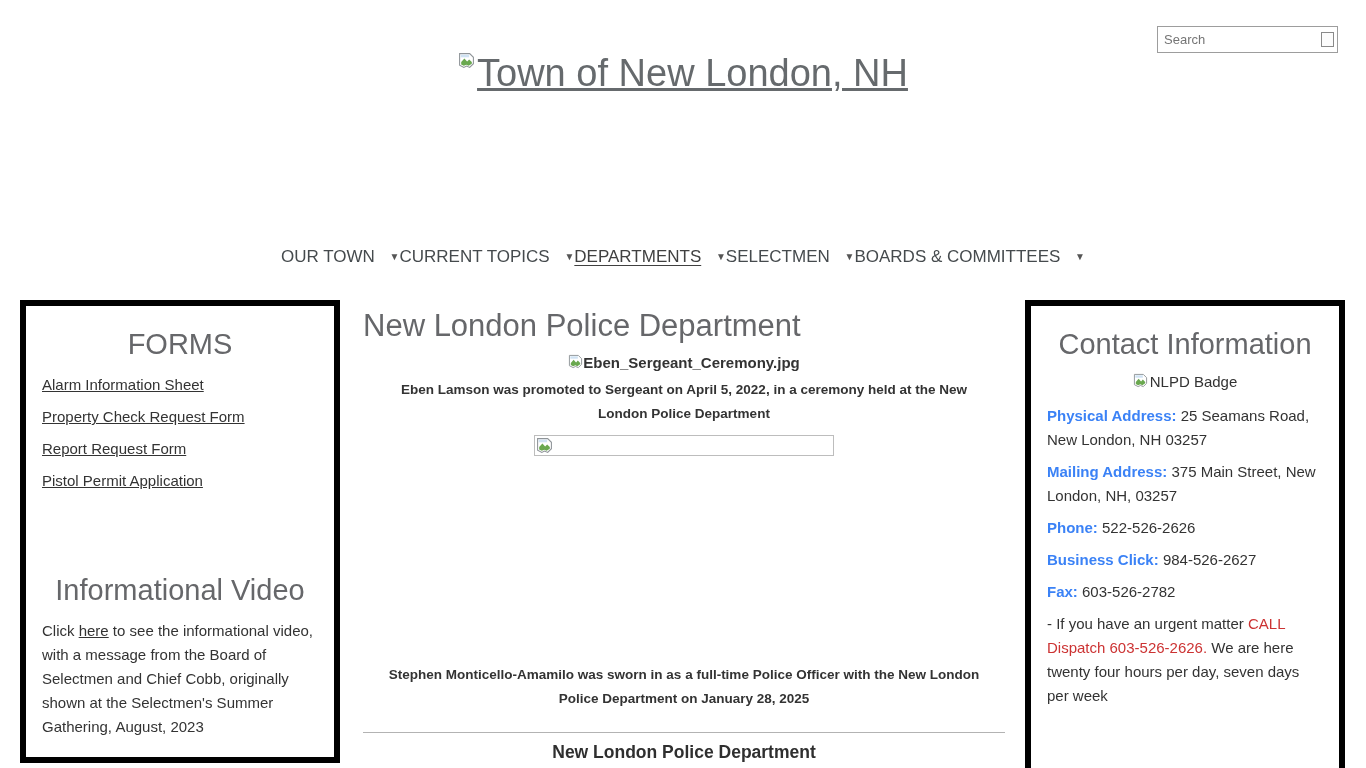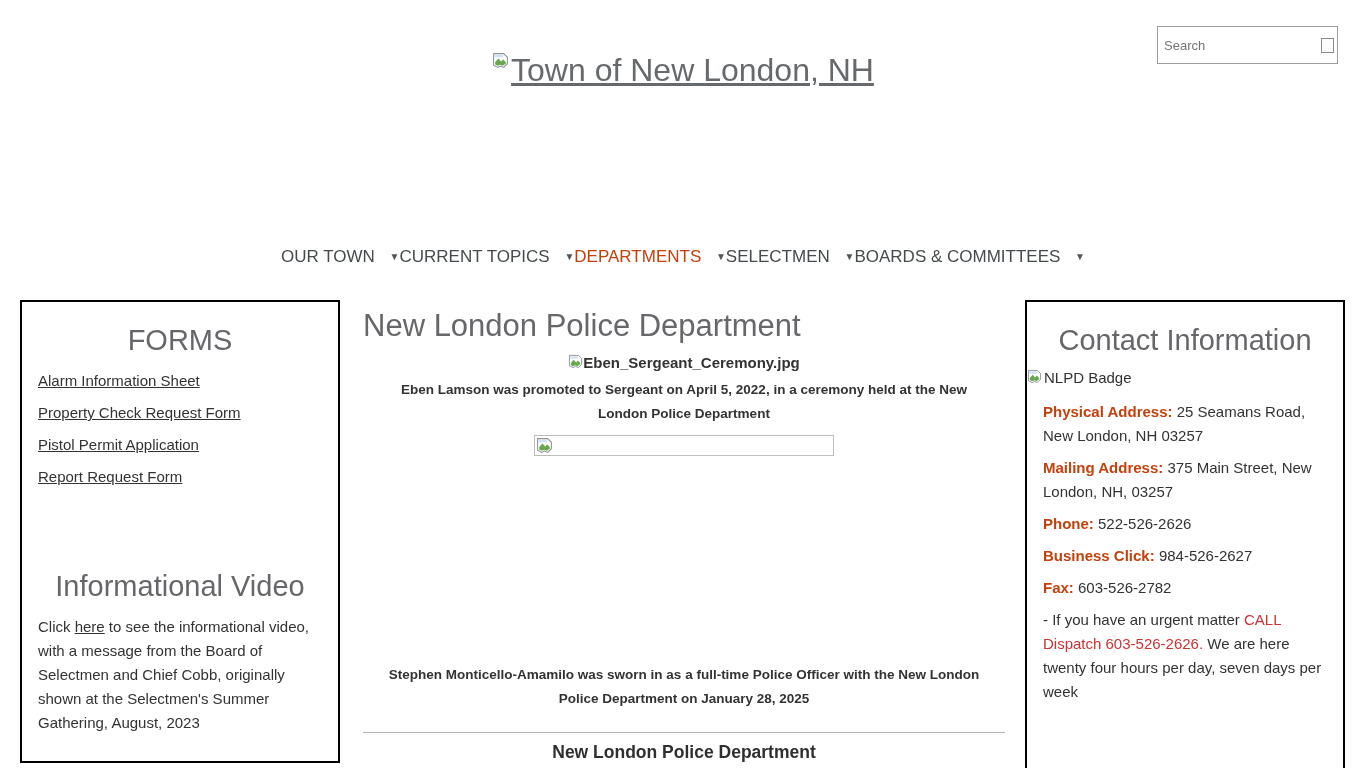--- a/index.html
+++ b/index.html
@@ -17,7 +17,7 @@
   
   .search-box {
     position: absolute; top: 26px; left: 1157px;
-    width: 181px; height: 38px;
+    width: 181px; height: 27px;
     border: 1px solid #9d9d9d;
     display: flex; align-items: center;
     background: #fff;

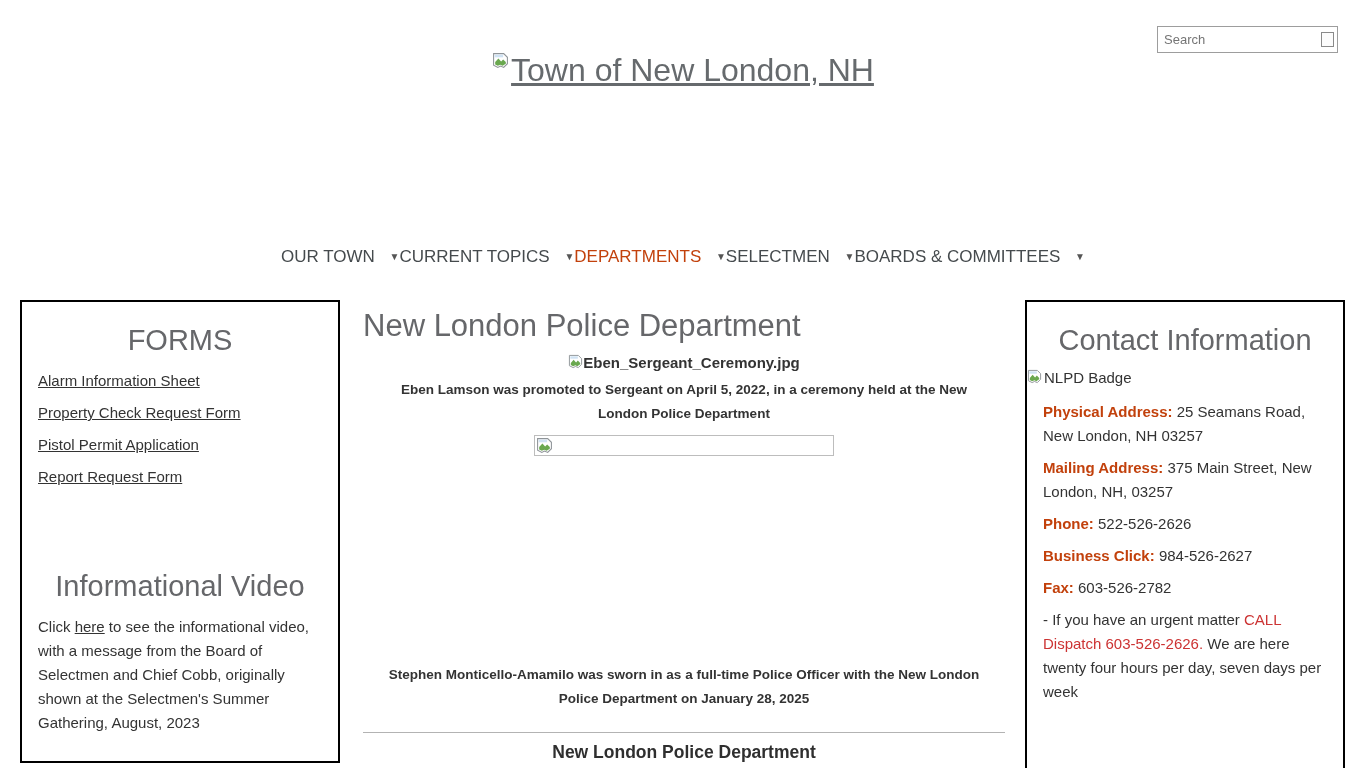--- a/index.html
+++ b/index.html
@@ -40,7 +40,7 @@
     text-align: center;
   }
   .logo-link {
-    font-size: 32px; color: #666a6d;
+    font-size: 38px; color: #666a6d;
     text-decoration: underline;
     cursor: pointer;
   }

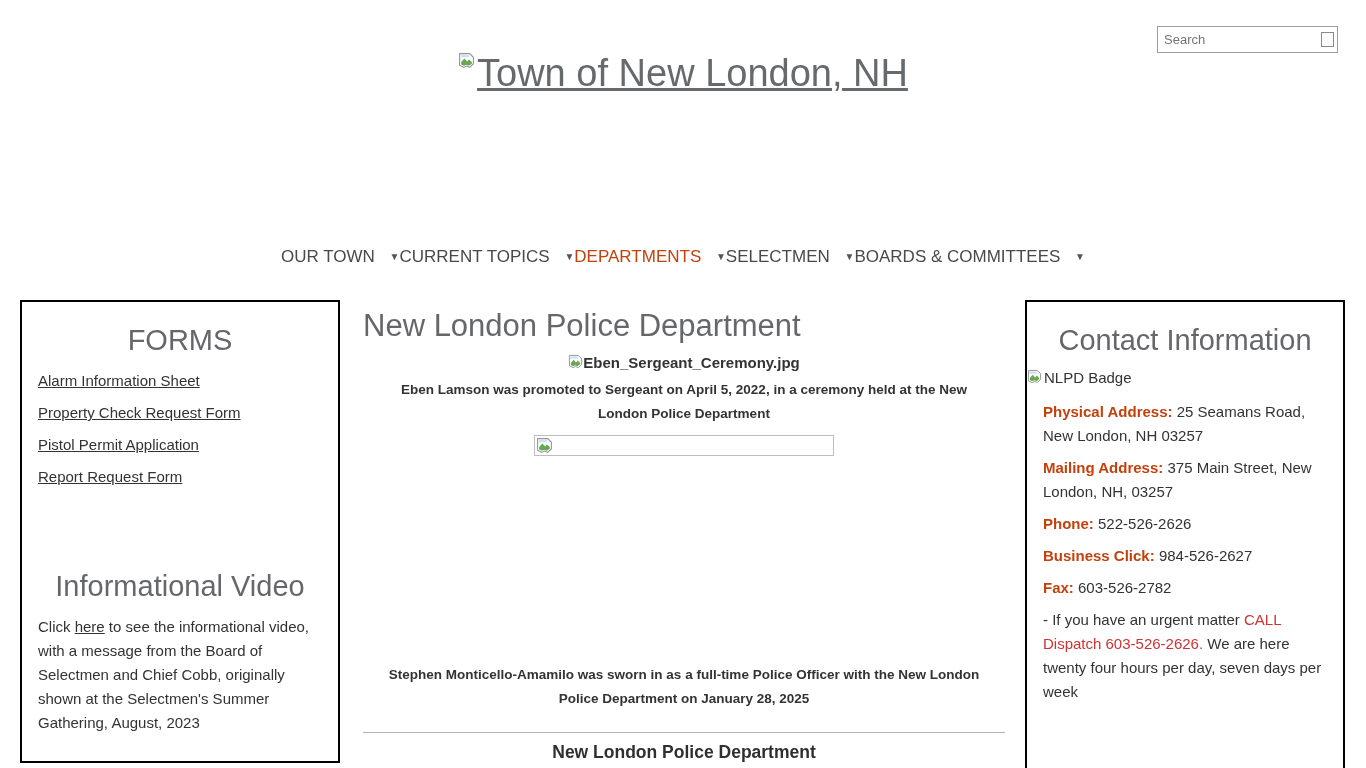--- a/index.html
+++ b/index.html
@@ -58,7 +58,7 @@
   }
   .nav-item { cursor: pointer; white-space: nowrap; }
   .nav-item .arrow { font-size: 10px; color: #555; margin-left: 10px; vertical-align: 2px; }
-  .nav-item.active .lbl { text-underline-offset: 3px; color: #c2410c; }
+  .nav-item.active .lbl { text-decoration: underline; text-underline-offset: 3px; color: #404040; }
 
   
   .side-box {

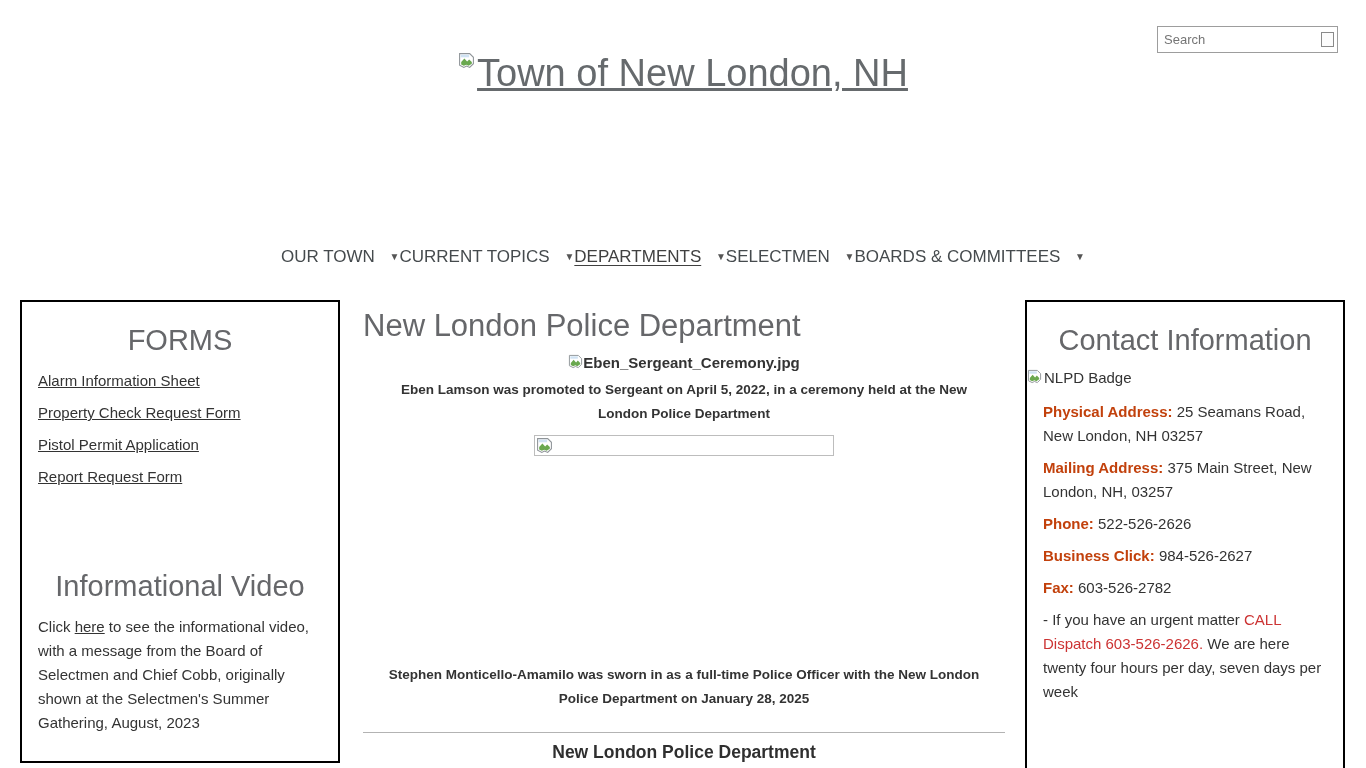--- a/index.html
+++ b/index.html
@@ -64,7 +64,7 @@
   .side-box {
     position: absolute; top: 300px;
     width: 320px;
-    border: 2px solid #000000;
+    border: 6px solid #000000;
     background: #fff;
   }
   .left-box  { left: 20px;  height: 463px; }

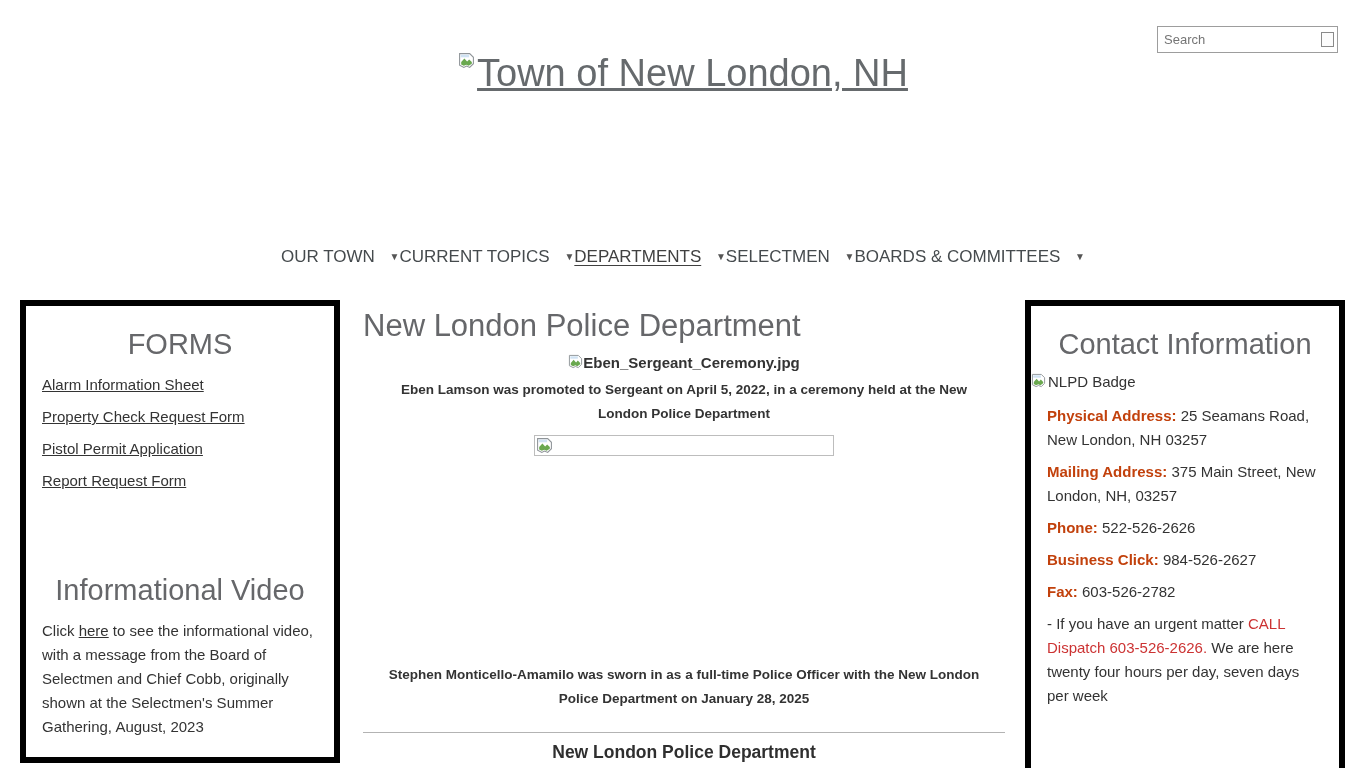--- a/index.html
+++ b/index.html
@@ -119,7 +119,7 @@
 
   
   .badge-line {
-    text-align: left; font-size: 15px; color: #333;
+    text-align: center; font-size: 15px; color: #333;
     margin: 0 0 14px;
   }
   .badge-line .bimg { width: 15px; height: 15px; margin-right: 2px; }

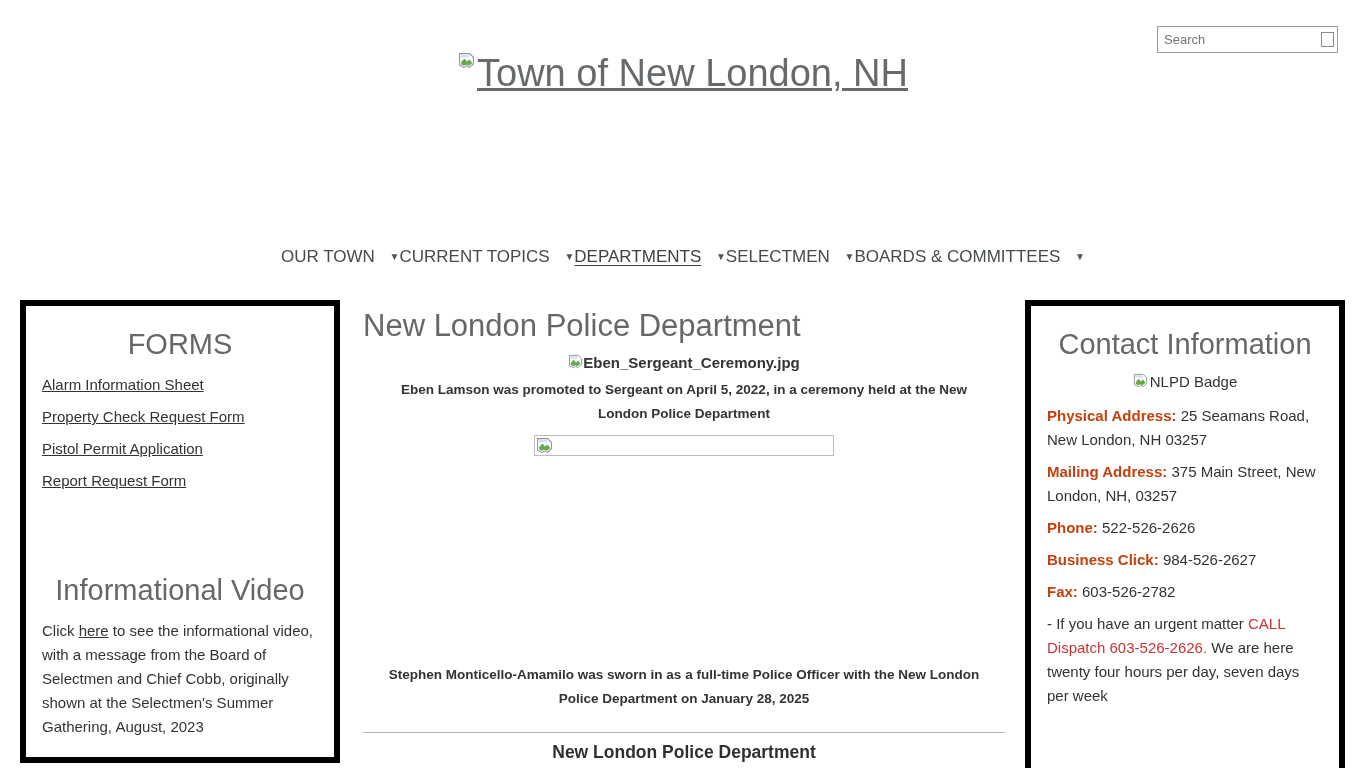--- a/index.html
+++ b/index.html
@@ -127,7 +127,7 @@
     margin: 0 0 8px; padding: 0 16px;
     font-size: 15px; line-height: 24px; color: #333;
   }
-  .contact-par b { color: #c2410c; }
+  .contact-par b { color: #3b82f6; }
   .red { color: #cc3333; }
 </style>
 </head>

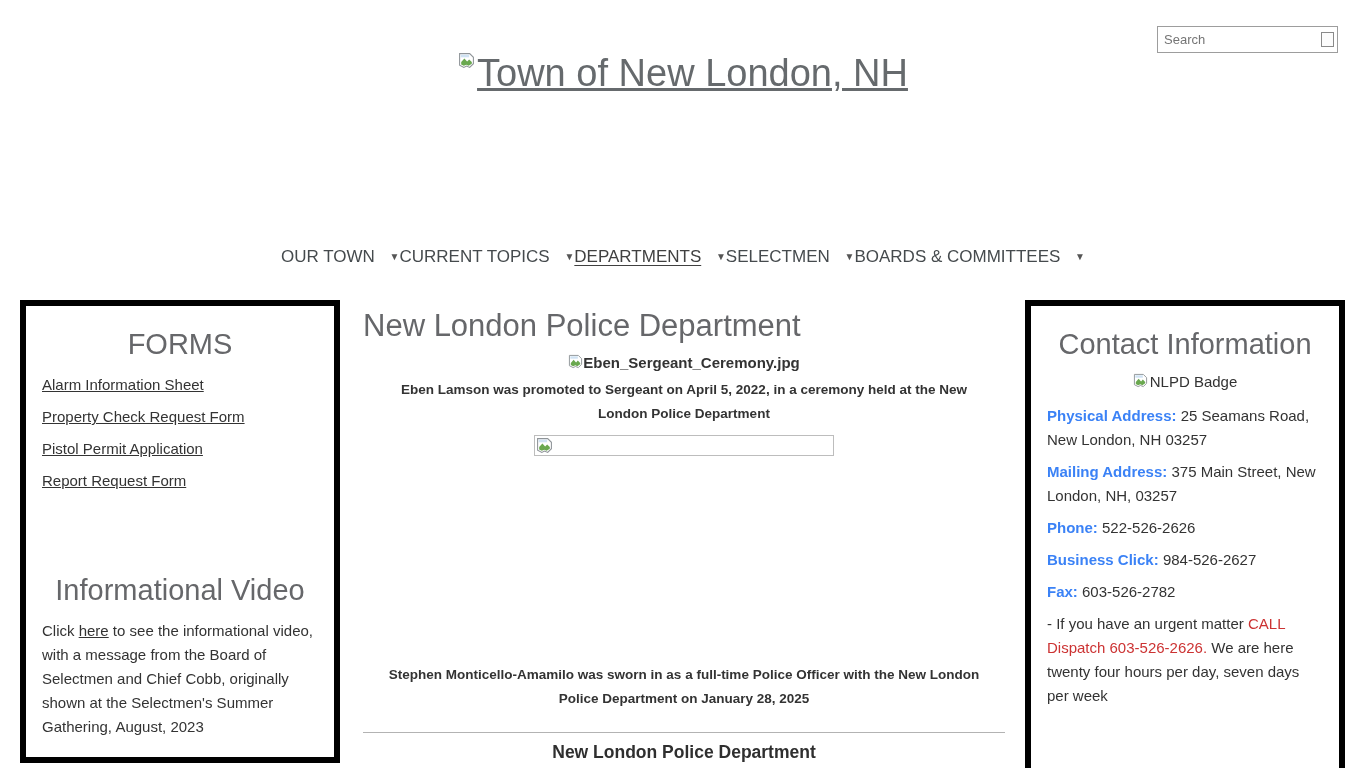--- a/index.html
+++ b/index.html
@@ -178,8 +178,8 @@
   <div class="forms-links">
     <a class="form-link">Alarm Information Sheet</a>
     <a class="form-link">Property Check Request Form</a>
+    <a class="form-link">Report Request Form</a>
     <a class="form-link">Pistol Permit Application</a>
-    <a class="form-link">Report Request Form</a>
   </div>
   <h2 class="side-title video-title">Informational Video</h2>
   <p class="side-par"><span>Click </span><a class="inline-link">here</a><span> to see the informational video, with a message from the Board of Selectmen and Chief Cobb, originally shown at the Selectmen's Summer Gathering, August, 2023</span></p>

